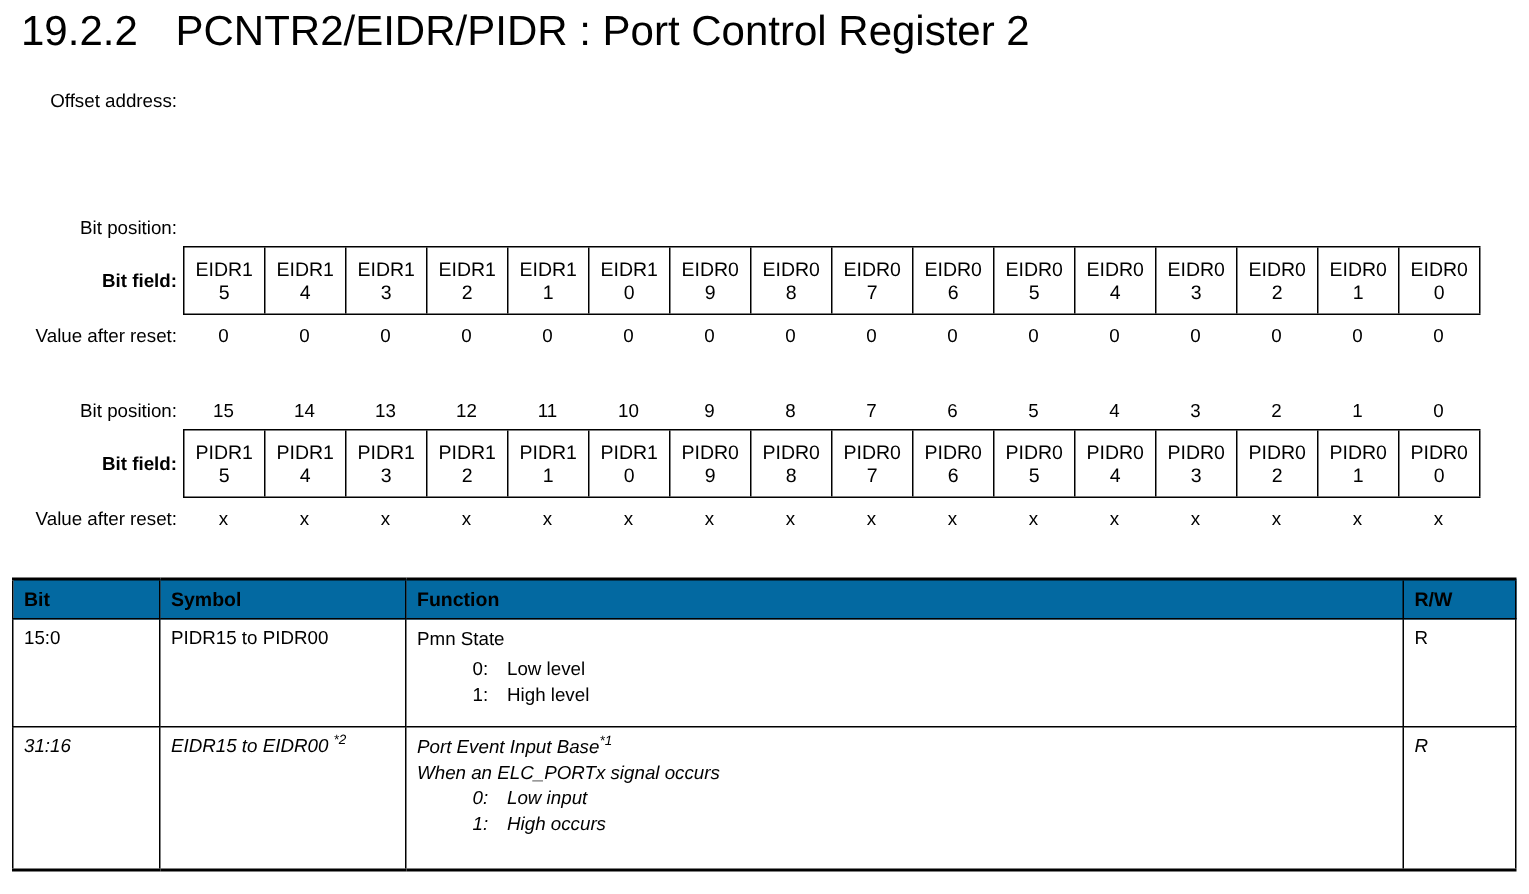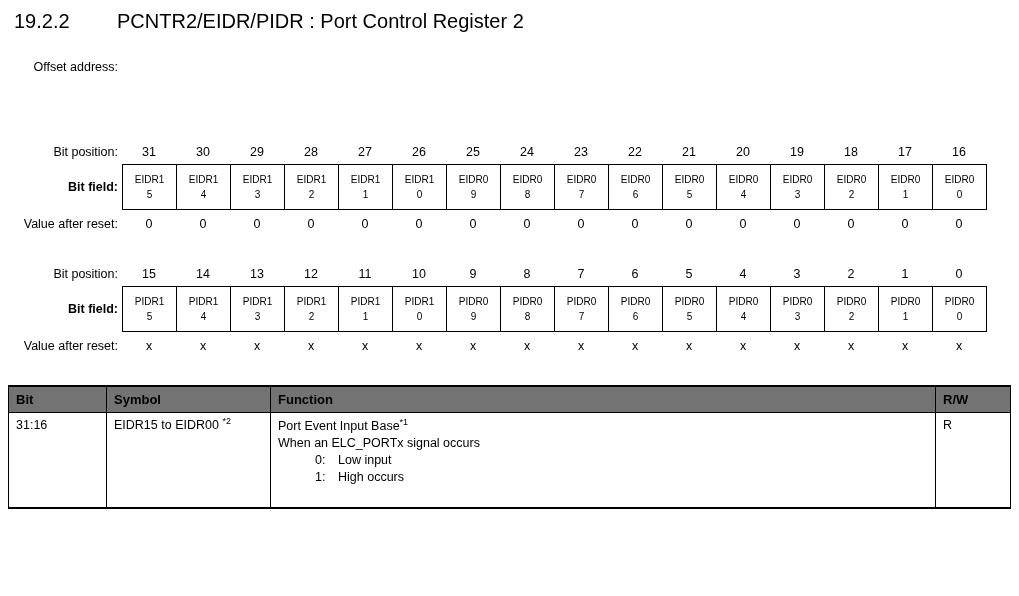--- a/index.html
+++ b/index.html
@@ -22,7 +22,7 @@
     position: absolute;
     left: 14px;
     top: 9px;
-    font-size: 20px;
+    font-size: 28px;
     line-height: 24px;
     white-space: nowrap;
   }

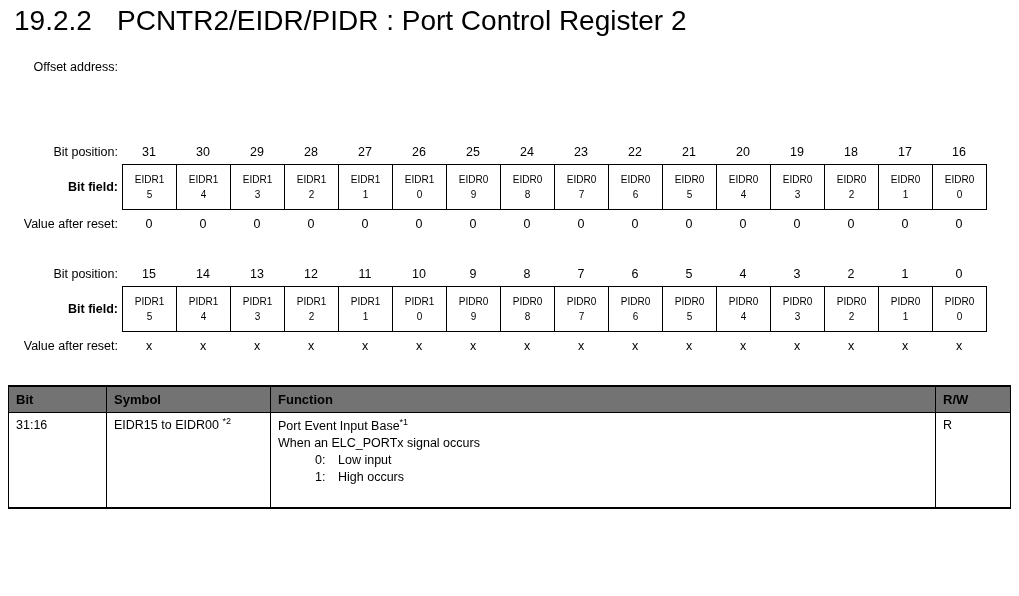--- a/index.html
+++ b/index.html
@@ -178,24 +178,6 @@
 <div class="bitgroup" id="bitgroup-0">
     <div class="bit-row row-position">
       <div class="bit-rowlabel">Bit position:</div>
-      <div class="bit-cells">
-        <div>31</div>
-        <div>30</div>
-        <div>29</div>
-        <div>28</div>
-        <div>27</div>
-        <div>26</div>
-        <div>25</div>
-        <div>24</div>
-        <div>23</div>
-        <div>22</div>
-        <div>21</div>
-        <div>20</div>
-        <div>19</div>
-        <div>18</div>
-        <div>17</div>
-        <div>16</div>
-      </div>
     </div>
     <div class="bit-row row-field">
       <div class="bit-rowlabel">Bit field:</div>

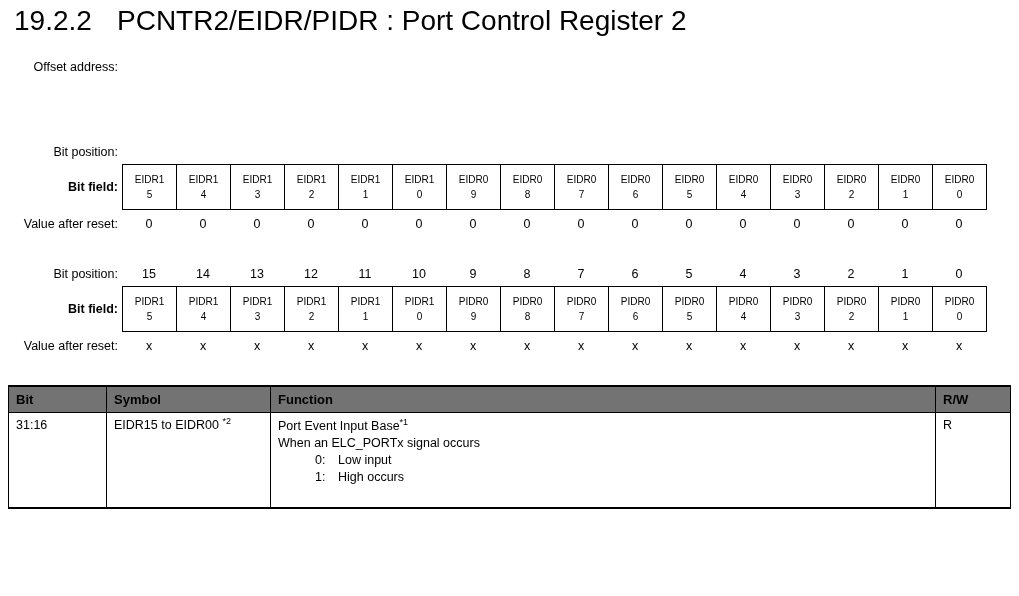--- a/index.html
+++ b/index.html
@@ -106,7 +106,7 @@
     align-items: center;
     justify-content: center;
     line-height: 15px;
-    font-size: 10px;
+    font-size: 13px;
   }
   .row-reset { height: 28px; justify-content: space-between; }
   .row-reset .bit-cells > div { line-height: 28px; }

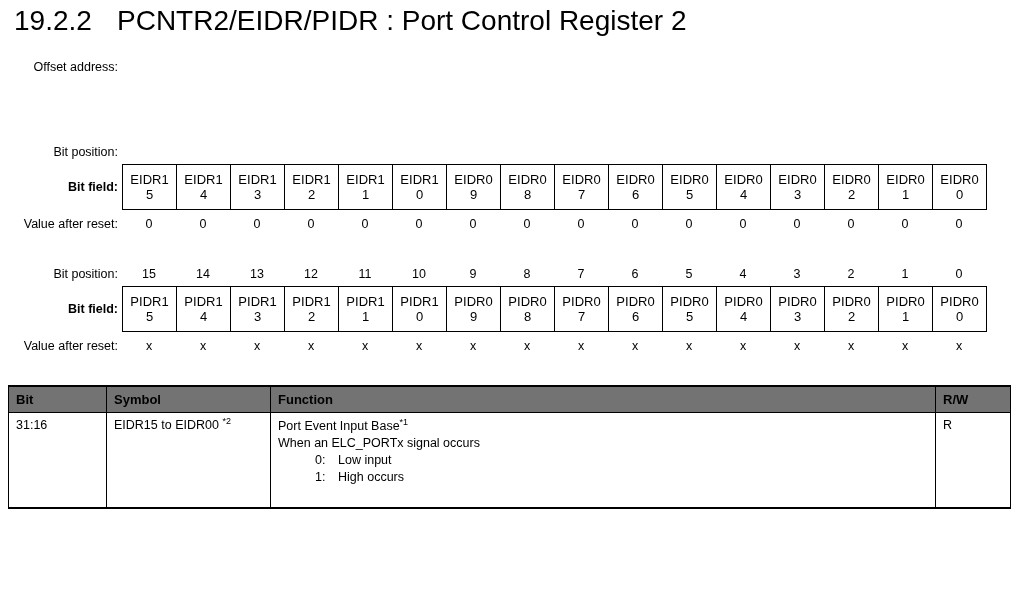--- a/index.html
+++ b/index.html
@@ -129,7 +129,7 @@
     padding: 5px 7px 6px 7px;
   }
   .desc-table thead th {
-    background: #737373;
+    background: #0369a1;
     font-weight: bold;
     font-size: 13px;
     padding-top: 5px;

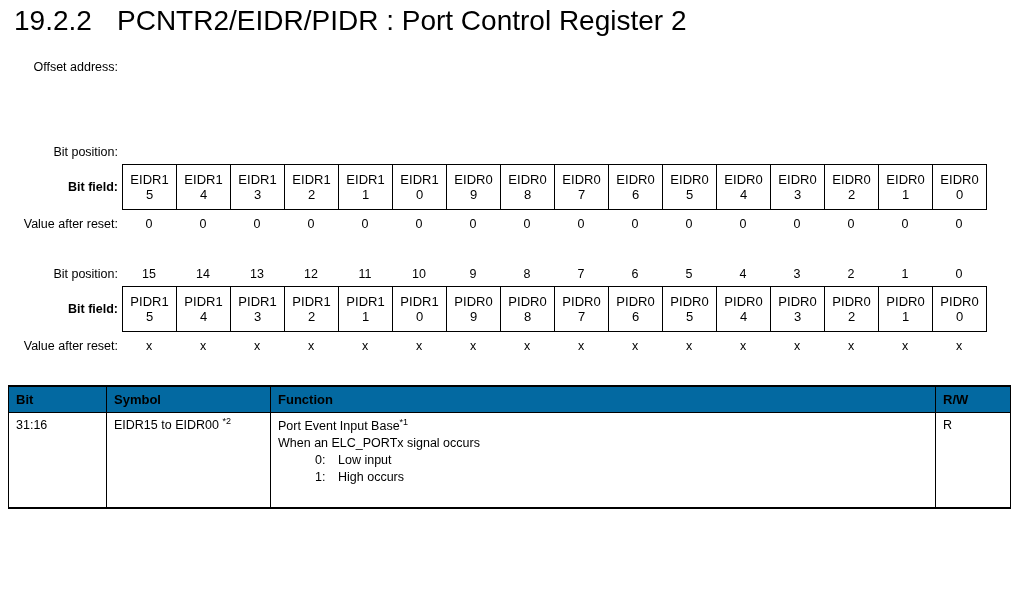--- a/index.html
+++ b/index.html
@@ -400,6 +400,25 @@
     </tr>
   </thead>
   <tbody id="desc-tbody">
+      <tr class="row-h-1">
+        <td>15:0</td>
+        <td><span>PIDR15 to PIDR00</span></td>
+        <td>
+          <div class="fn-lines">
+            <div><span>Pmn State</span></div>
+            <div class="fn-spacer"></div>
+            <div class="fn-opt">
+              <span class="k">0:</span>
+              <span>Low level</span>
+            </div>
+            <div class="fn-opt">
+              <span class="k">1:</span>
+              <span>High level</span>
+            </div>
+          </div>
+        </td>
+        <td>R</td>
+      </tr>
       <tr class="row-h-2">
         <td>31:16</td>
         <td><span>EIDR15 to EIDR00</span> <sup> *2</sup></td>

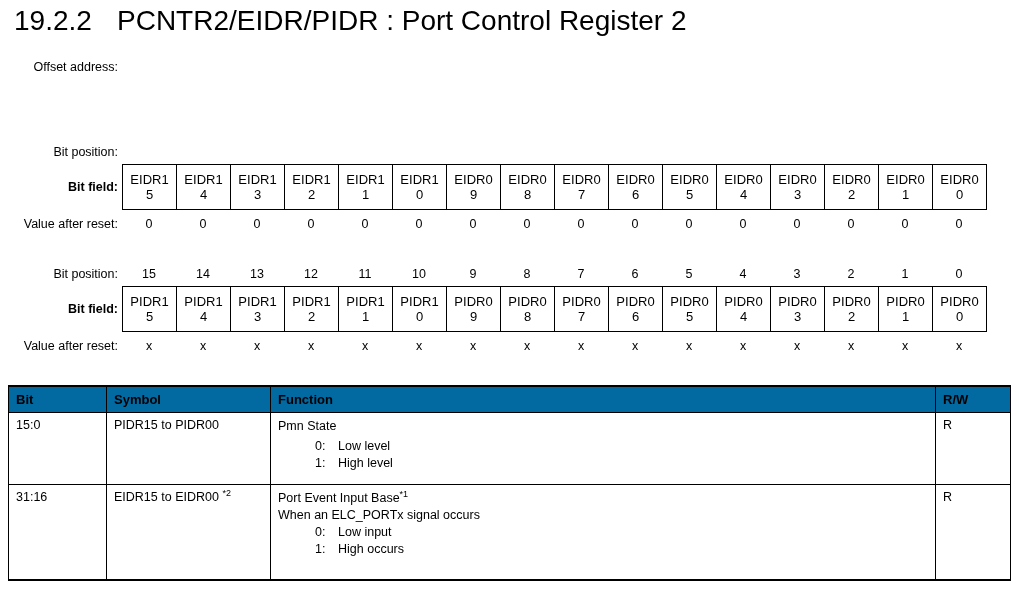--- a/index.html
+++ b/index.html
@@ -138,6 +138,7 @@
   }
   .desc-table tbody tr:last-child td {
     border-bottom: 2px solid #000;
+    font-style: italic;
   }
   .col-bit   { width: 98px; }
   .col-sym   { width: 164px; }

